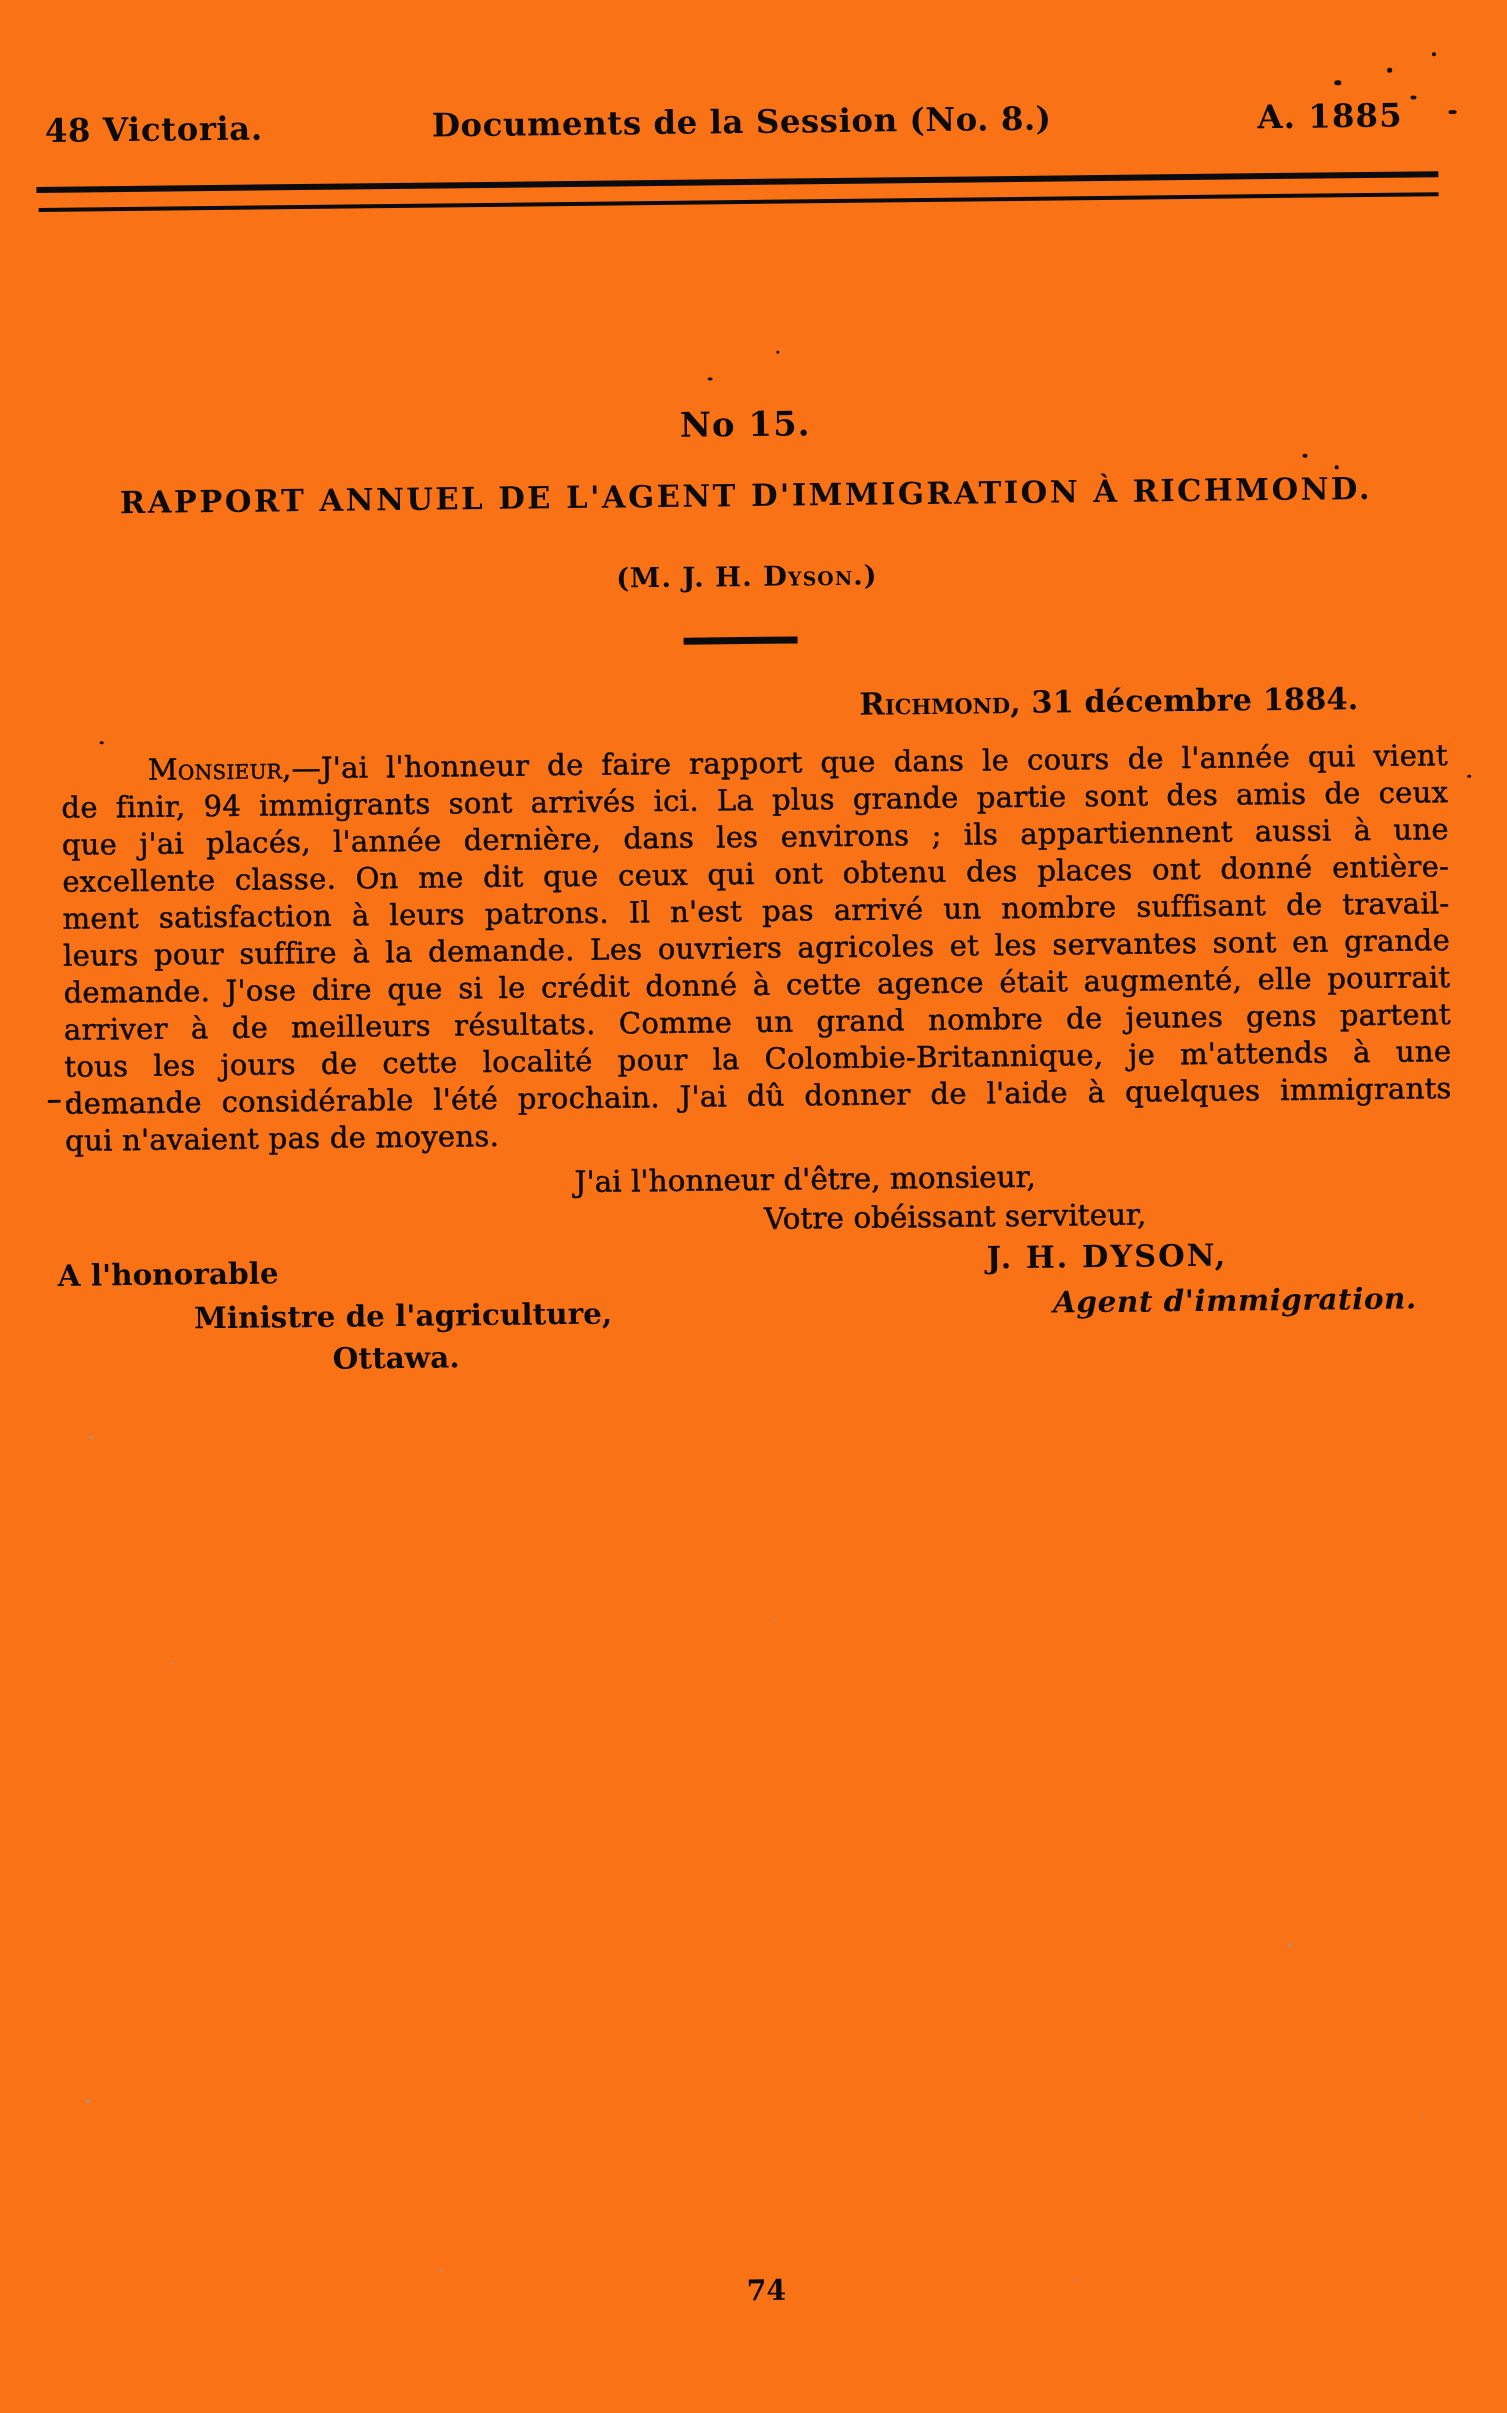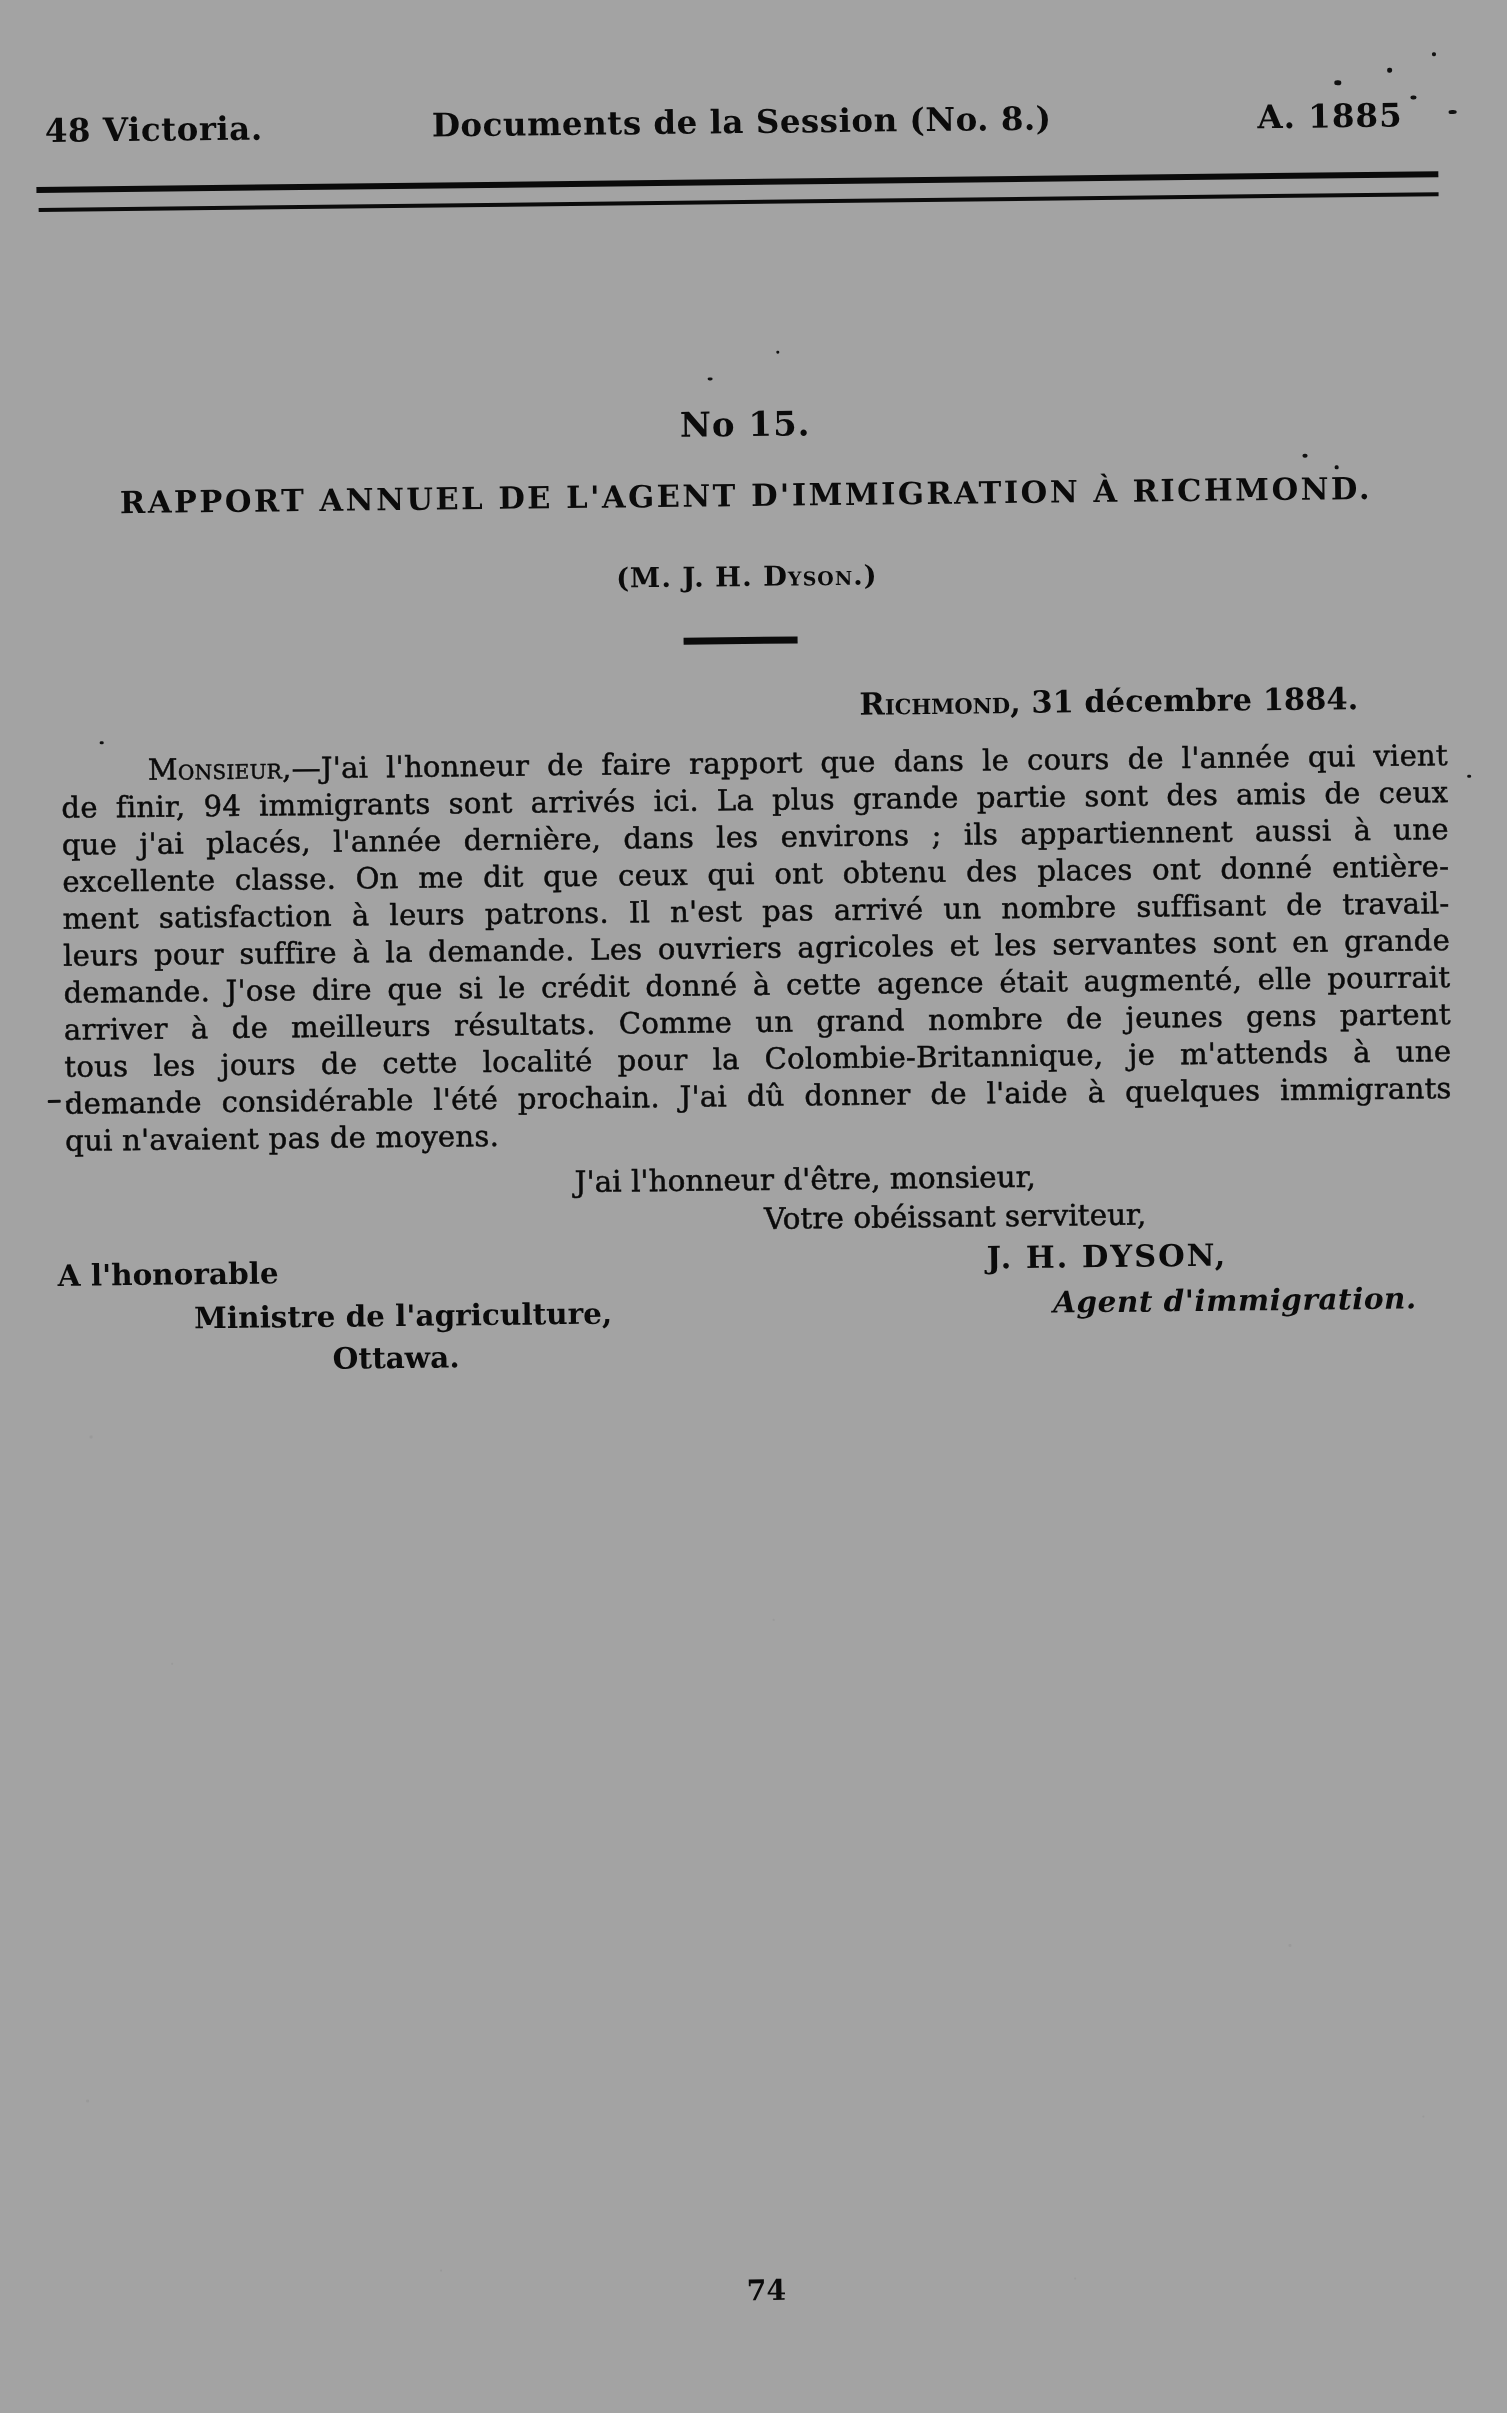--- a/index.html
+++ b/index.html
@@ -4,7 +4,7 @@
 <style>
   html,body{margin:0;padding:0;background:#ffffff;}
   .sheet{
-    position:relative;width:1508px;height:2413px;background:#a3a3a3;
+    position:relative;width:1508px;height:2413px;background:#f97316;
     overflow:hidden;color:#0b0b0b;
     font-family:"DejaVu Serif","Liberation Serif",serif;
   }

